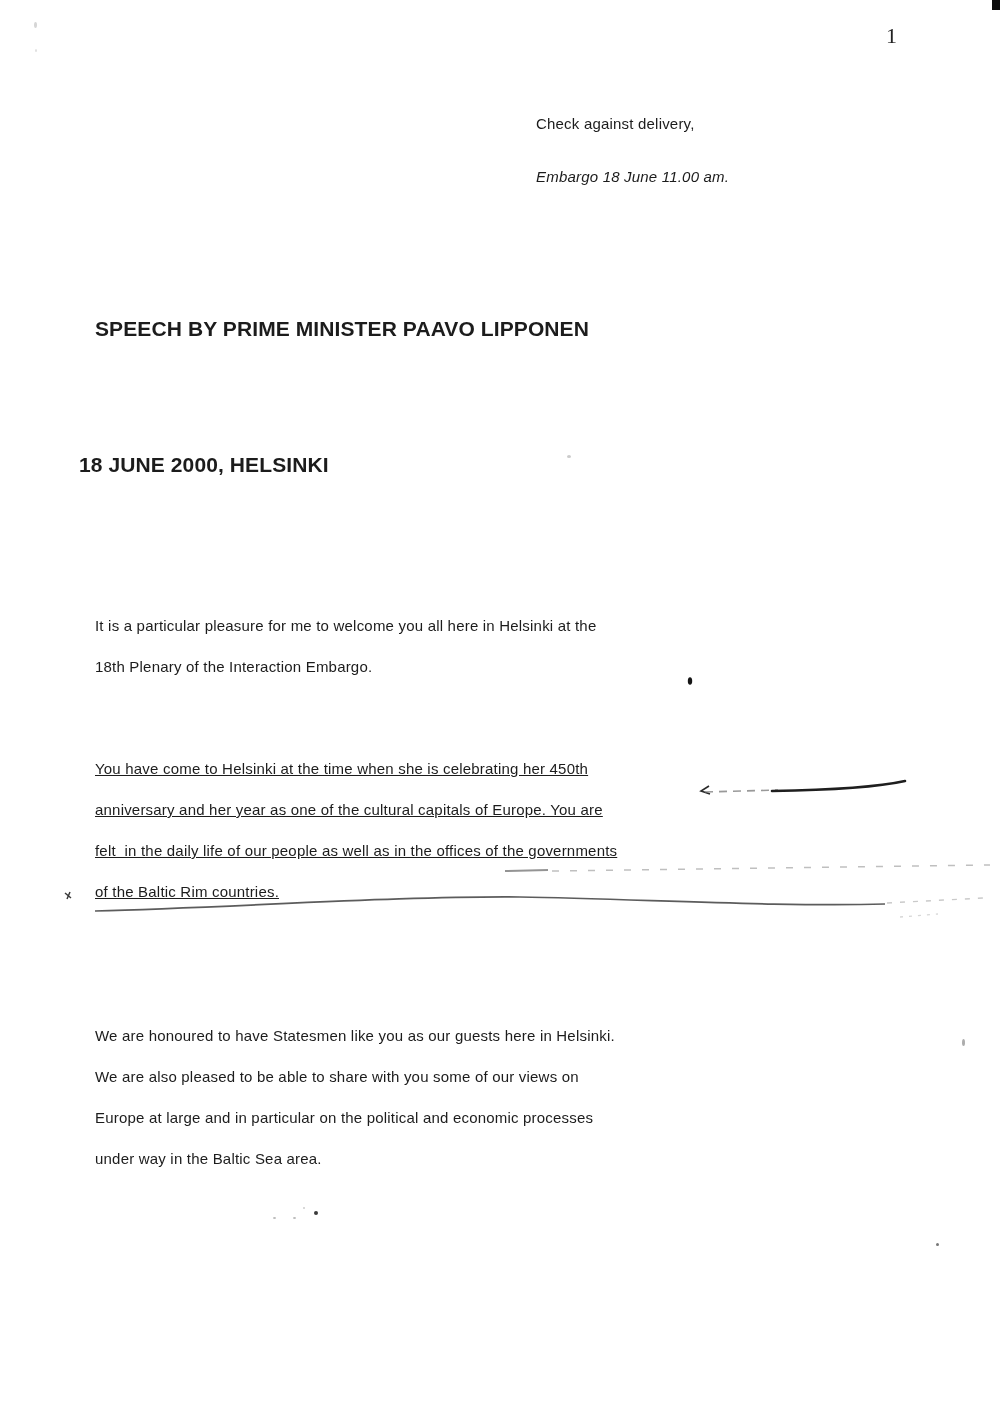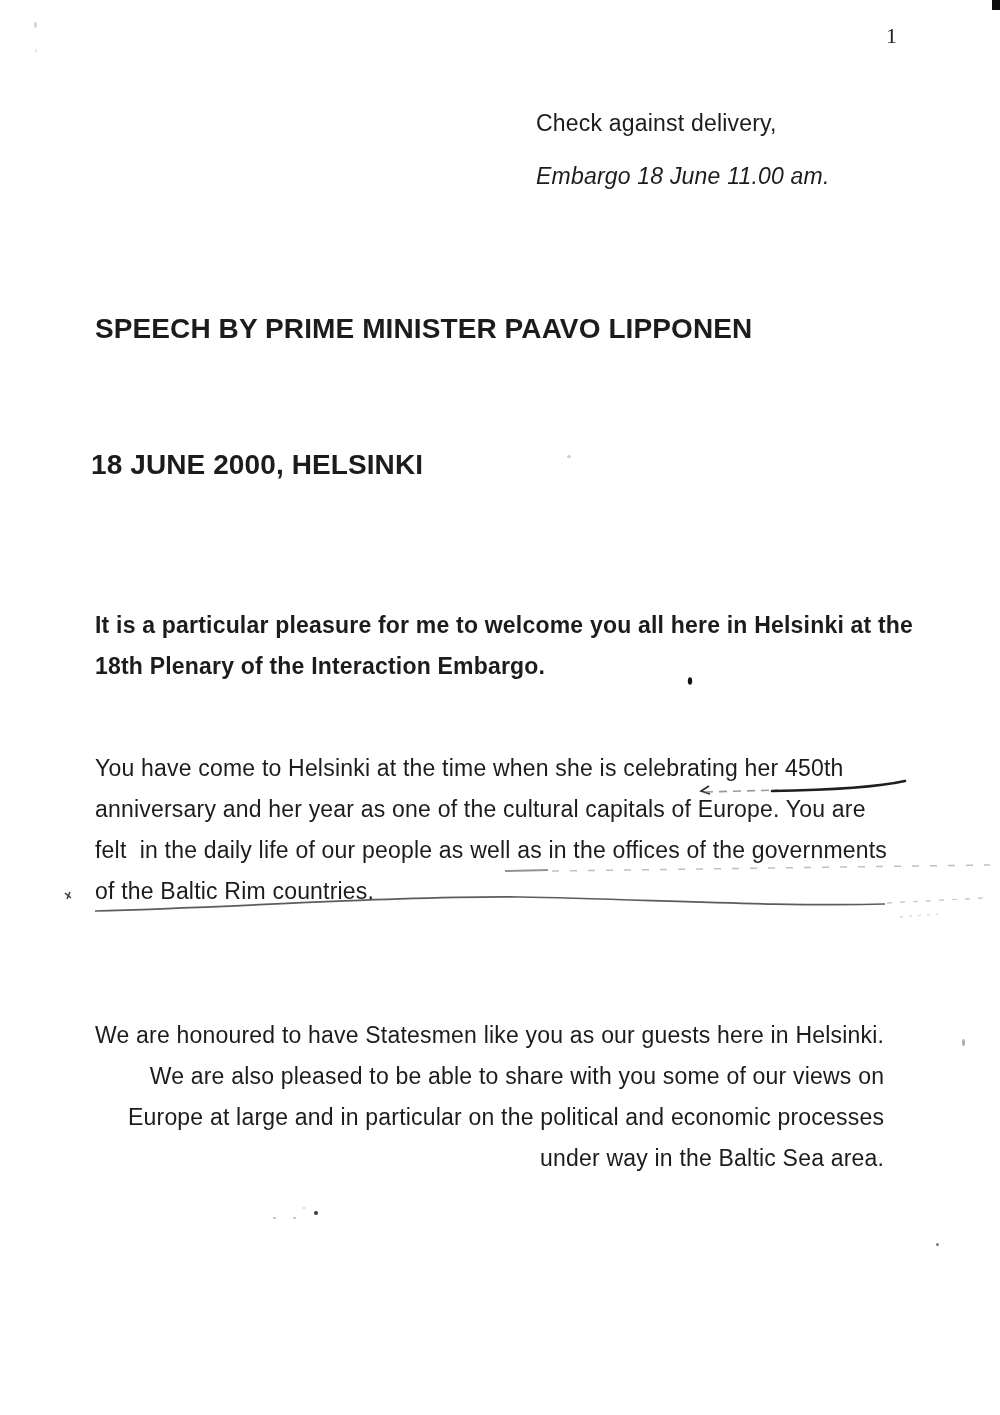--- a/index.html
+++ b/index.html
@@ -15,7 +15,7 @@
   .abs{position:absolute;}
   .line{
     height:41px;line-height:41px;
-    font-size:23px;
+    font-size:15px;
     white-space:pre;
     letter-spacing:0.2px;
   }

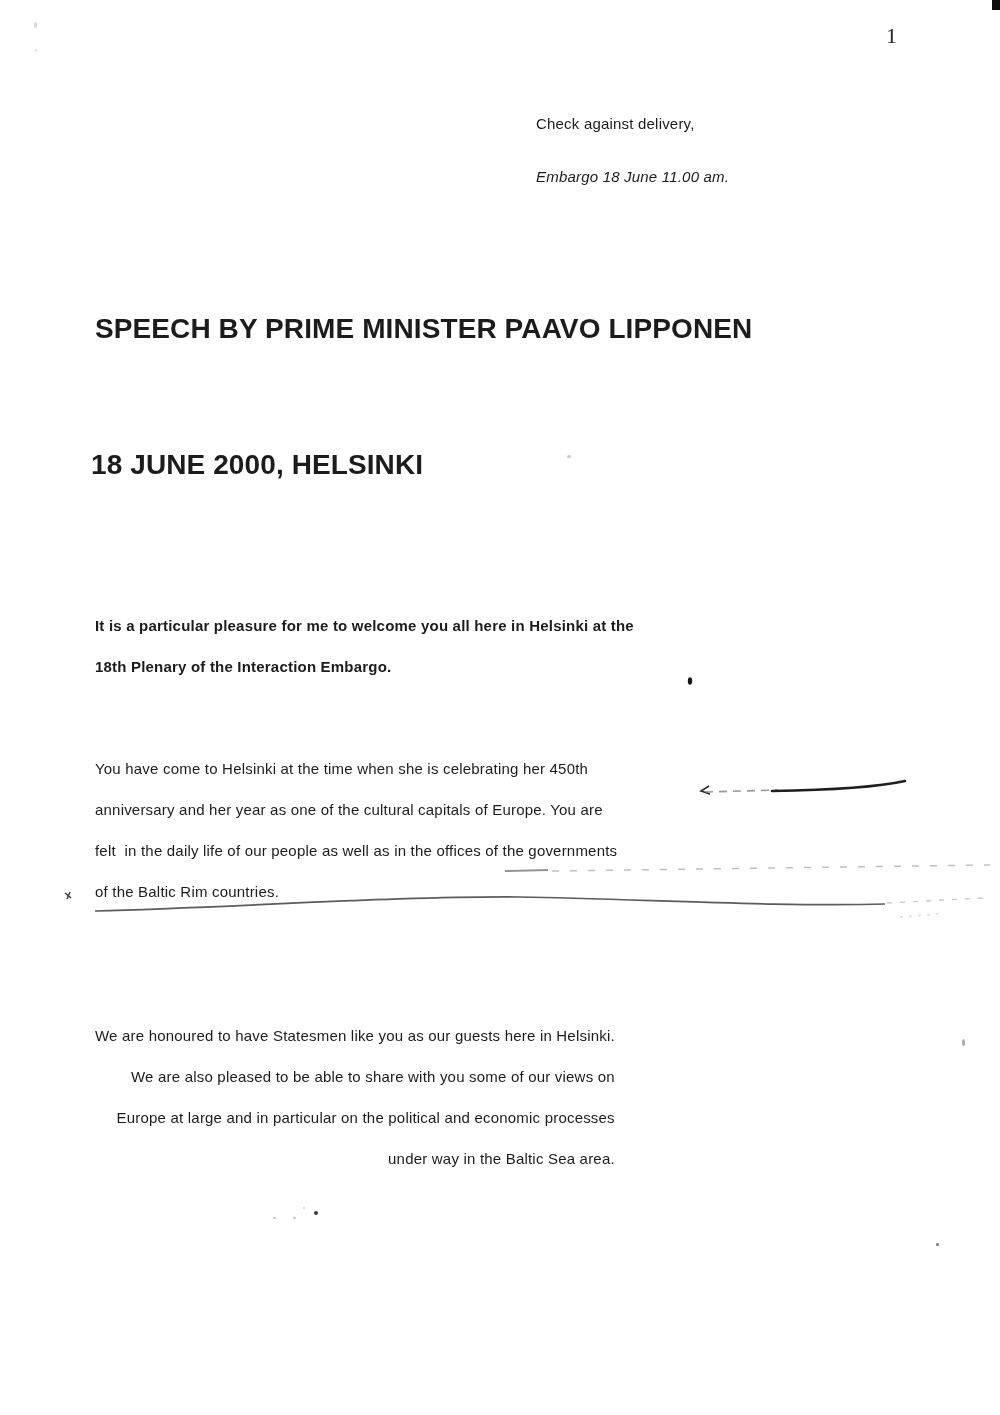--- a/index.html
+++ b/index.html
@@ -21,7 +21,7 @@
   }
   .bold .line, .line.bold{
     font-weight:700;
-    font-size:28px;
+    font-size:21px;
     letter-spacing:0.1px;
   }
   .page-number{

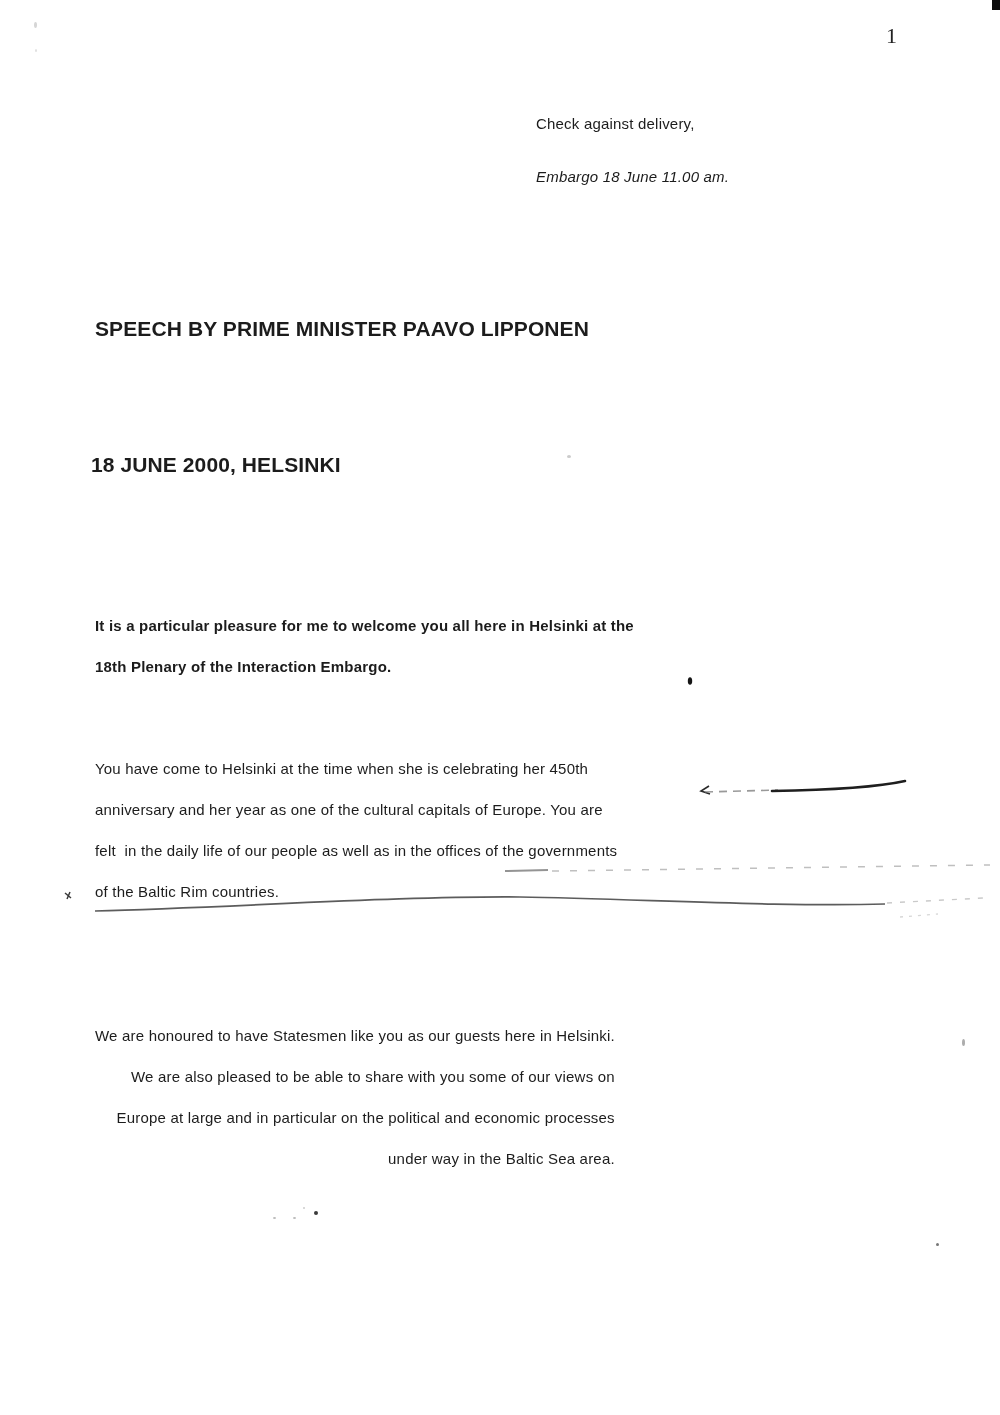--- a/index.html
+++ b/index.html
@@ -60,7 +60,7 @@
   <div class="abs bold" style="left:95px;top:308px;">
     <div class="line">SPEECH BY PRIME MINISTER PAAVO LIPPONEN</div>
   </div>
-  <div class="abs bold" style="left:91px;top:444px;text-align:center;">
+  <div class="abs bold" style="left:79px;top:444px;text-align:center;">
     <div class="line">18 JUNE 2000, HELSINKI</div>
   </div>
 

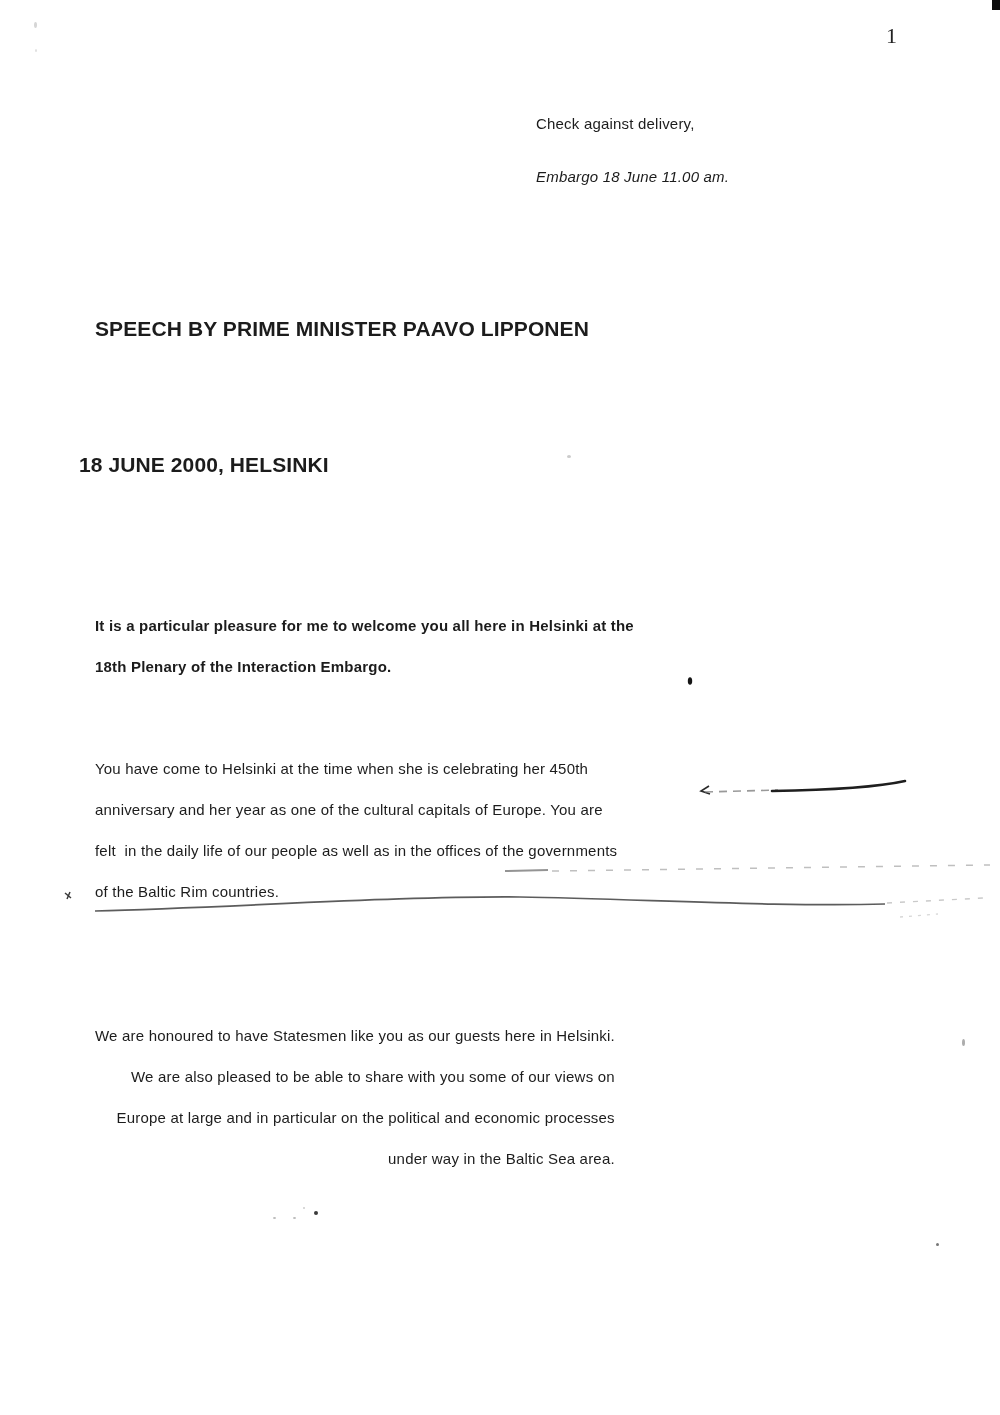--- a/index.html
+++ b/index.html
@@ -64,7 +64,7 @@
     <div class="line">18 JUNE 2000, HELSINKI</div>
   </div>
 
-  <div class="abs" style="left:95px;top:605px;font-weight:bold;">
+  <div class="abs" style="left:95px;top:605px;">
     <div class="line">It is a particular pleasure for me to welcome you all here in Helsinki at the</div>
     <div class="line">18th Plenary of the Interaction Embargo.</div>
   </div>

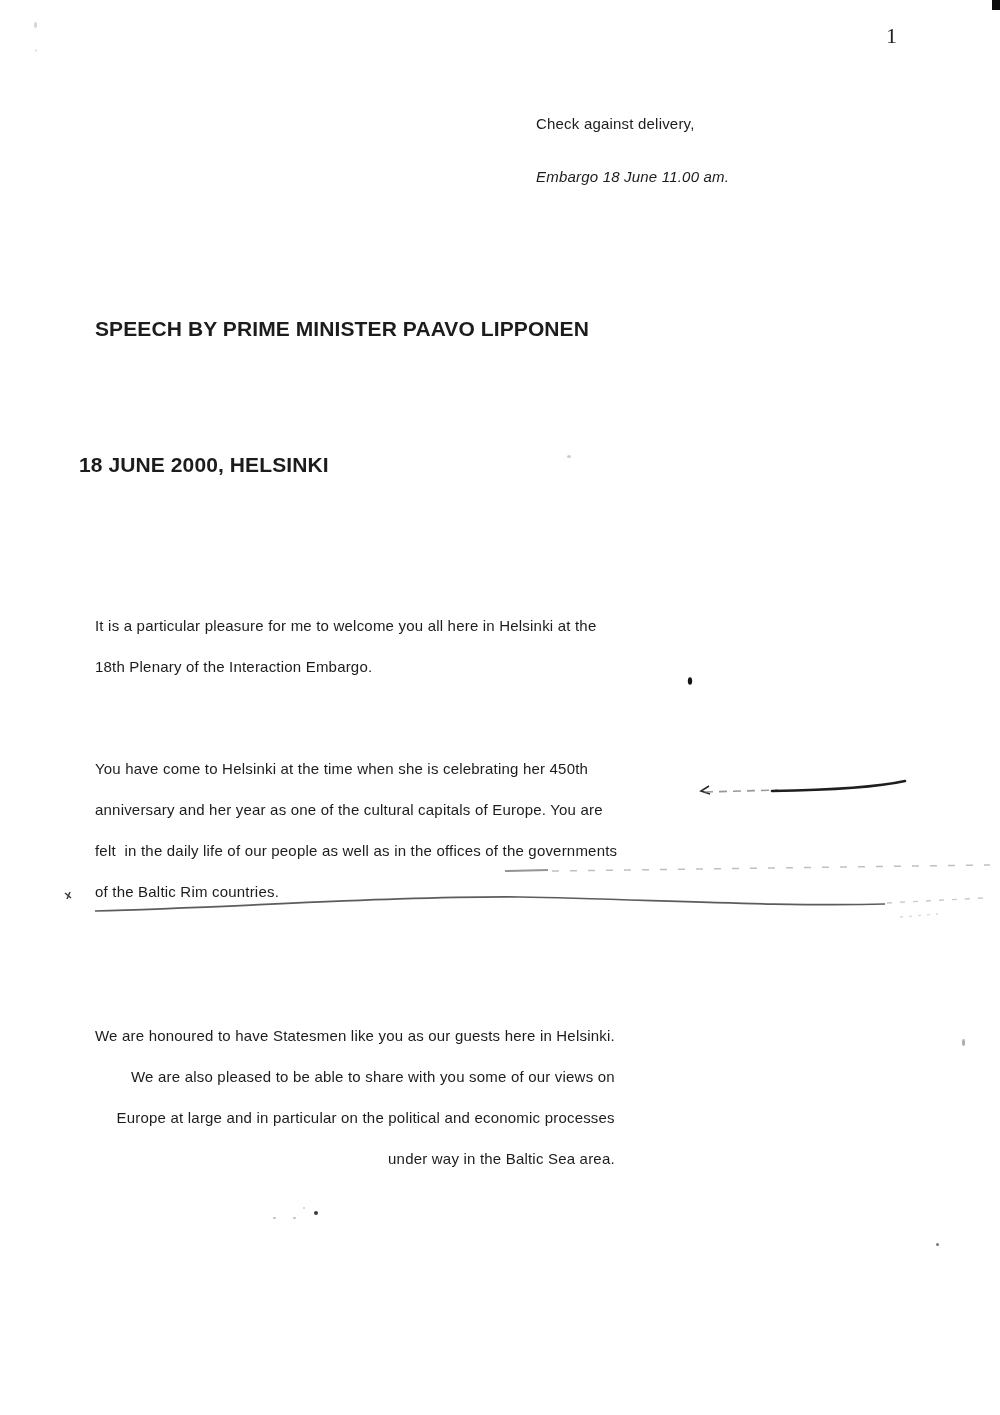--- a/index.html
+++ b/index.html
@@ -69,7 +69,7 @@
     <div class="line">18th Plenary of the Interaction Embargo.</div>
   </div>
 
-  <div class="abs" style="left:95px;top:748px;">
+  <div class="abs" style="left:95px;top:748px;text-decoration:underline;">
     <div class="line">You have come to Helsinki at the time when she is celebrating her 450th</div>
     <div class="line">anniversary and her year as one of the cultural capitals of Europe. You are</div>
     <div class="line">felt  in the daily life of our people as well as in the offices of the governments</div>

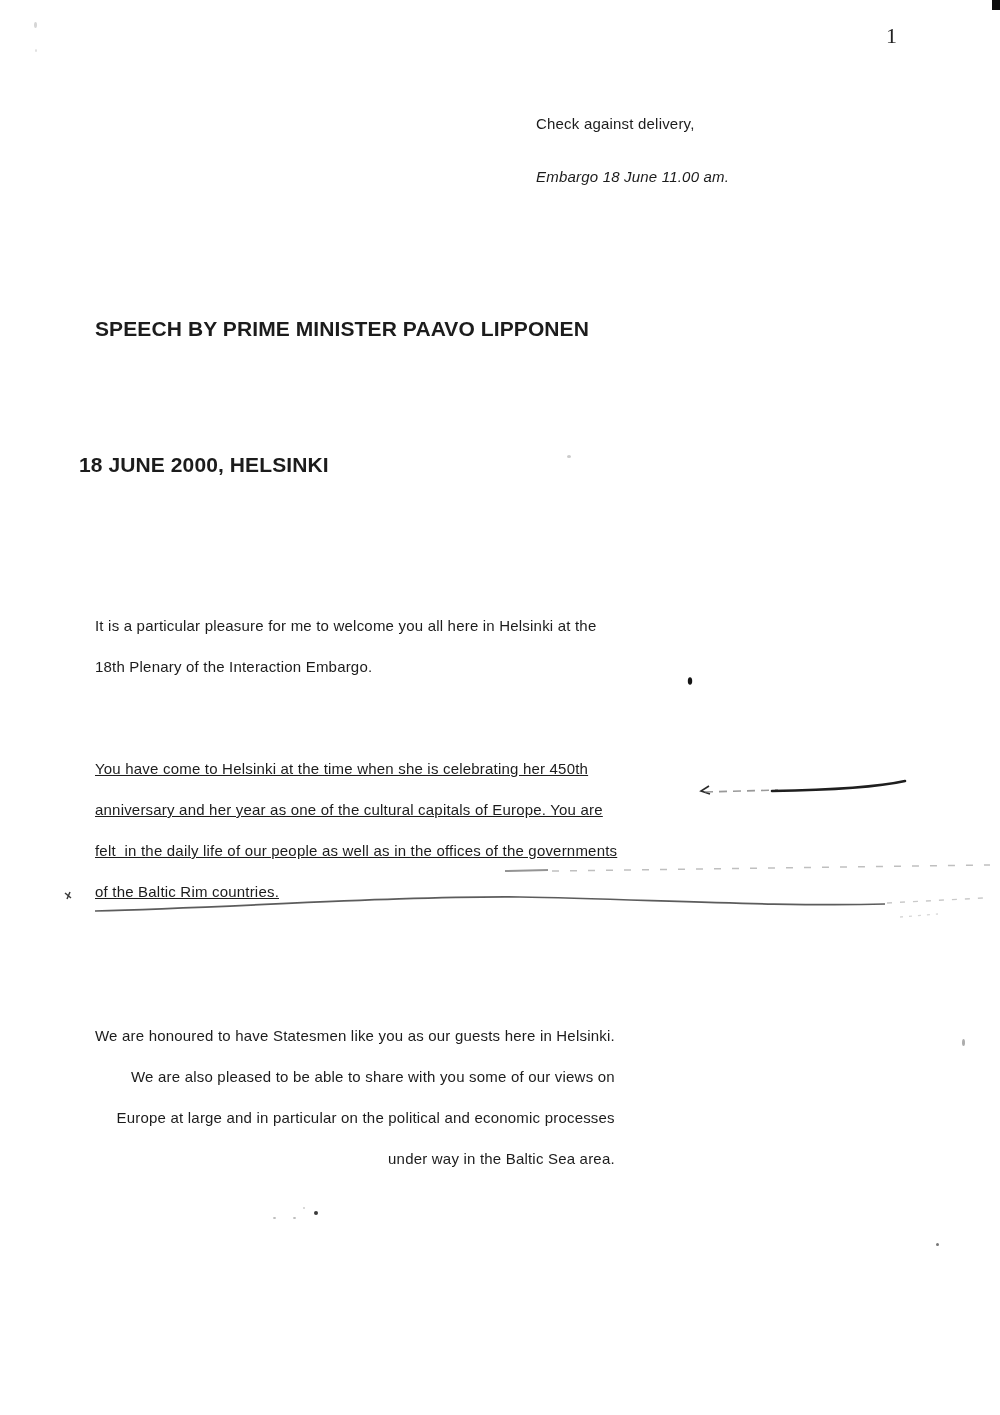--- a/index.html
+++ b/index.html
@@ -76,7 +76,7 @@
     <div class="line">of the Baltic Rim countries.</div>
   </div>
 
-  <div class="abs" style="left:95px;top:1015px;text-align:right;">
+  <div class="abs" style="left:95px;top:1015px;">
     <div class="line">We are honoured to have Statesmen like you as our guests here in Helsinki.</div>
     <div class="line">We are also pleased to be able to share with you some of our views on</div>
     <div class="line">Europe at large and in particular on the political and economic processes</div>

